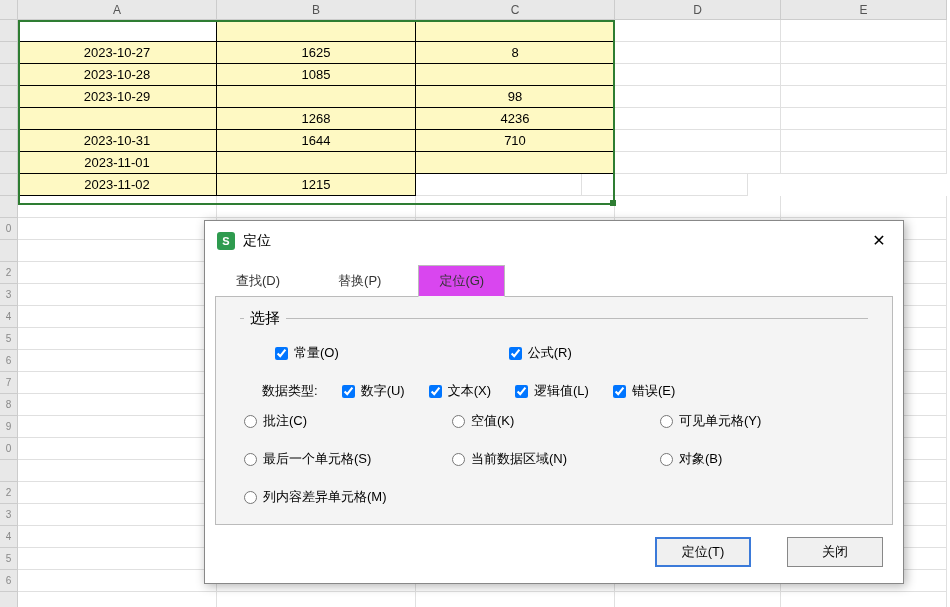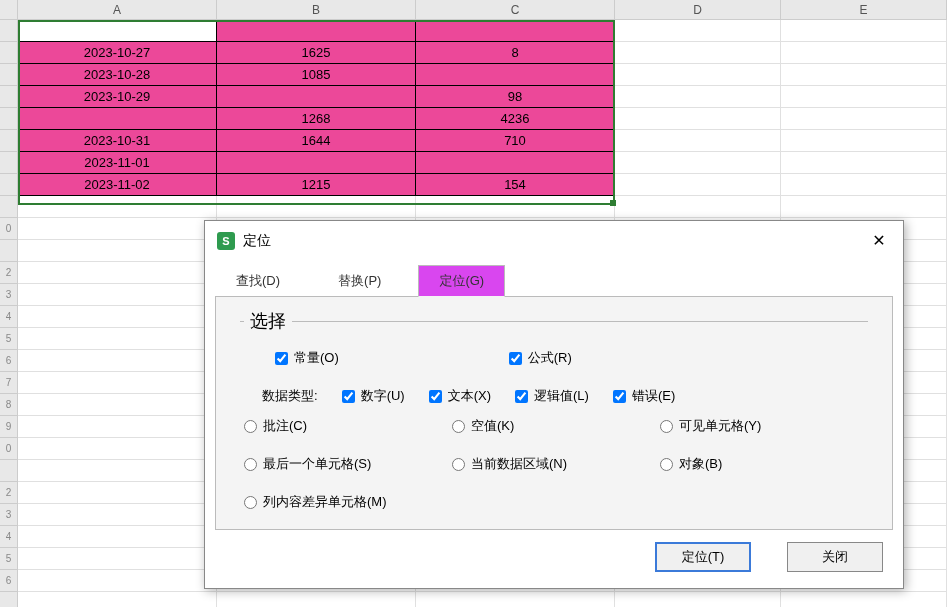--- a/index.html
+++ b/index.html
@@ -68,7 +68,7 @@
       border: 2px solid #2e7d32;
     }
     .sel-cell {
-      background: #ec4899;
+      background: #fef9c3;
       border-right: 1px solid #000;
       border-bottom: 1px solid #000;
     }

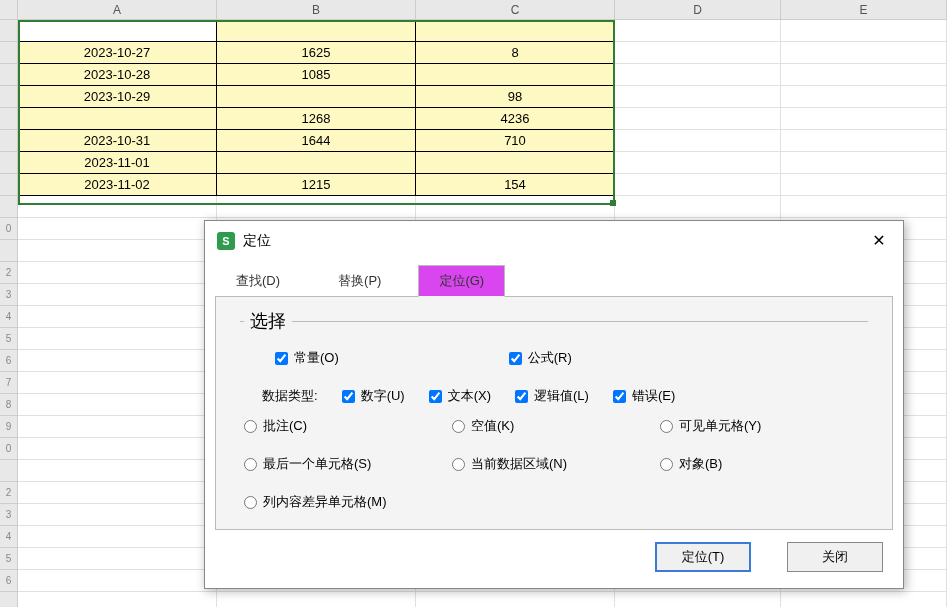--- a/index.html
+++ b/index.html
@@ -291,7 +291,6 @@
         <div class="cell-row">
           <div class="cell col-A sel-cell">2023-11-02</div>
           <div class="cell col-B sel-cell">1215</div>
-          <div class="cell col-C sel-cell">154</div>
           <div class="cell col-D"></div>
           <div class="cell col-E"></div>
         </div>

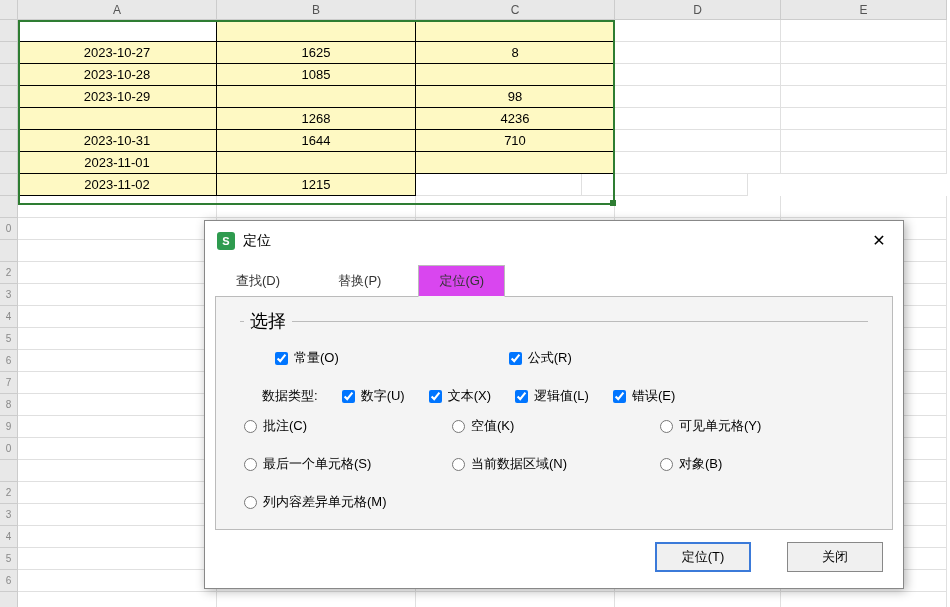--- a/index.html
+++ b/index.html
@@ -148,7 +148,7 @@
     }
     fieldset.sel-group legend {
       padding: 0 6px;
-      font-size: 18px;
+      font-size: 15px;
     }
     .opt-row {
       display: flex;

